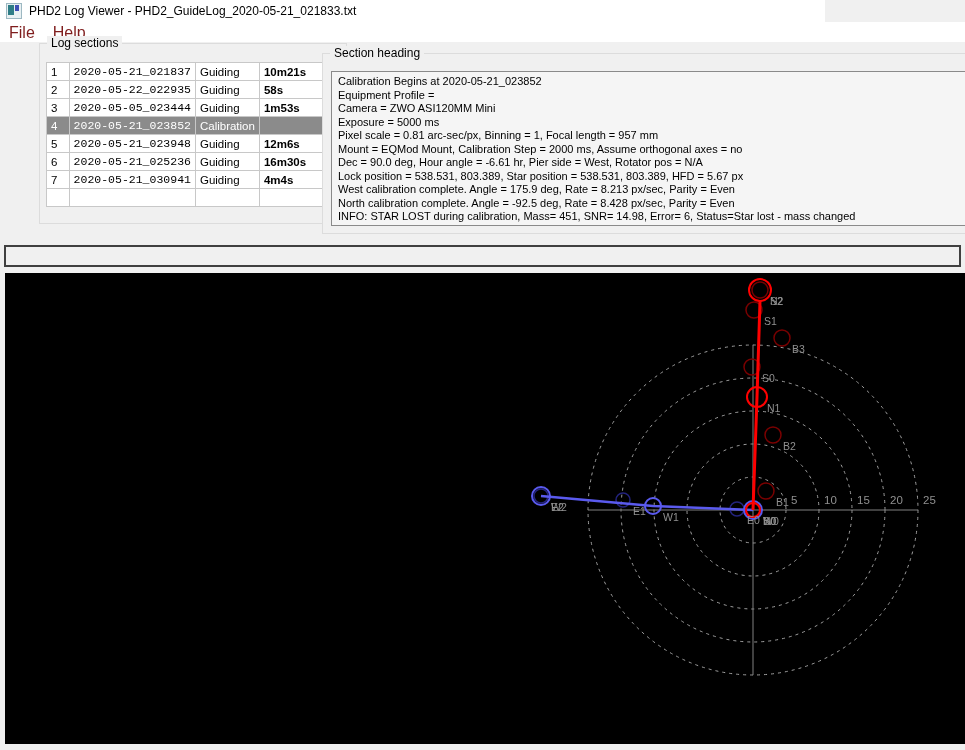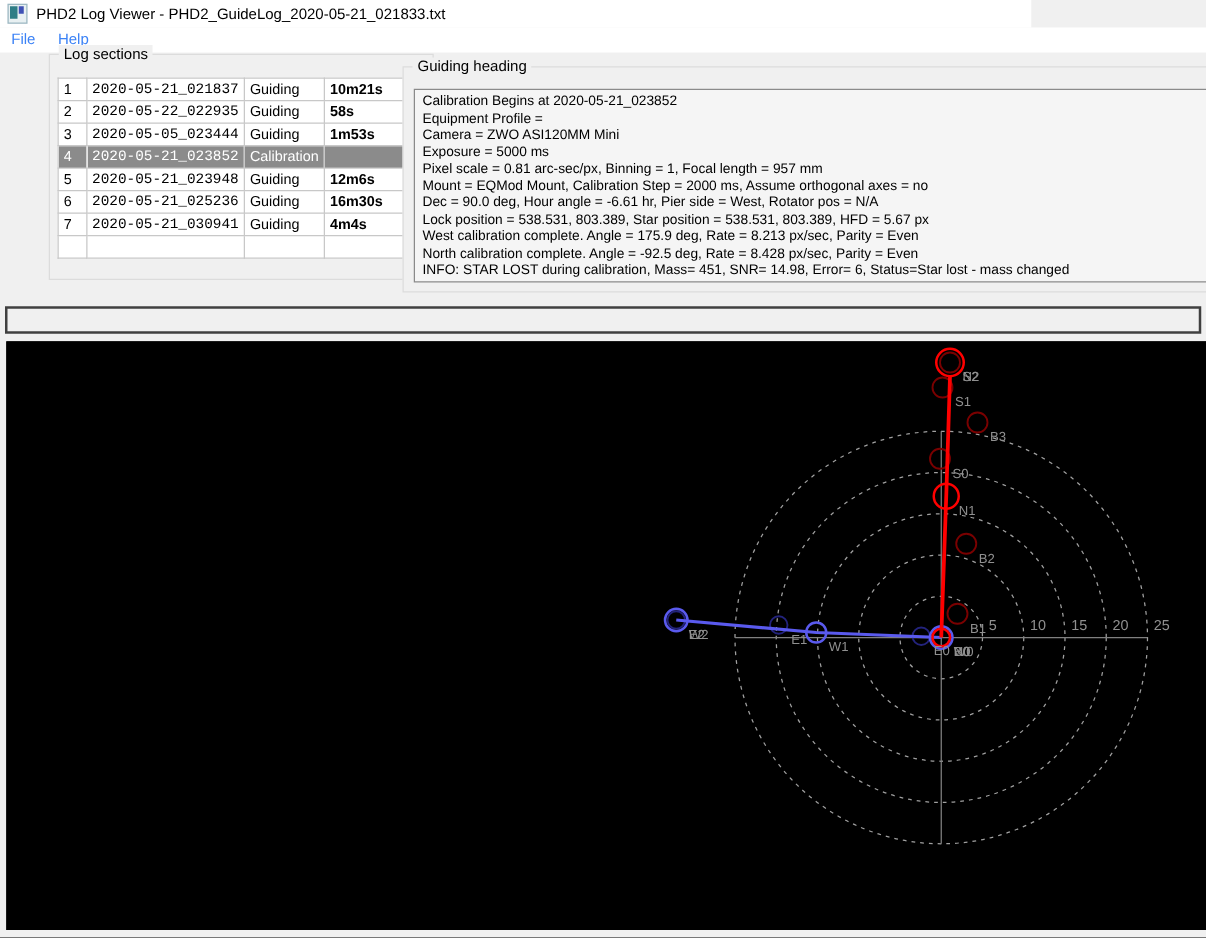--- a/index.html
+++ b/index.html
@@ -17,7 +17,7 @@
   .app-icon::after{content:"";position:absolute;left:8px;top:1px;width:4px;height:6px;background:#3f51b5;}
   .title-text{margin-left:7px;font-size:12px;color:#000;white-space:nowrap;}
   .menubar{position:absolute;left:0;top:22px;width:965px;height:20px;background:#ffffff;}
-  .menu-item{display:inline-block;padding:2px 9px 3px 9px;font-size:12px;color:#3b82f6;cursor:default;}
+  .menu-item{display:inline-block;padding:2px 9px 3px 9px;font-size:16px;color:#7f1d1d;cursor:default;}
   
   .groupbox{position:absolute;border:1px solid #dcdcdc;background:#f0f0f0;}
   .groupbox-label{position:absolute;top:-8px;left:7px;background:#f0f0f0;padding:0 4px;font-size:12px;color:#000;}

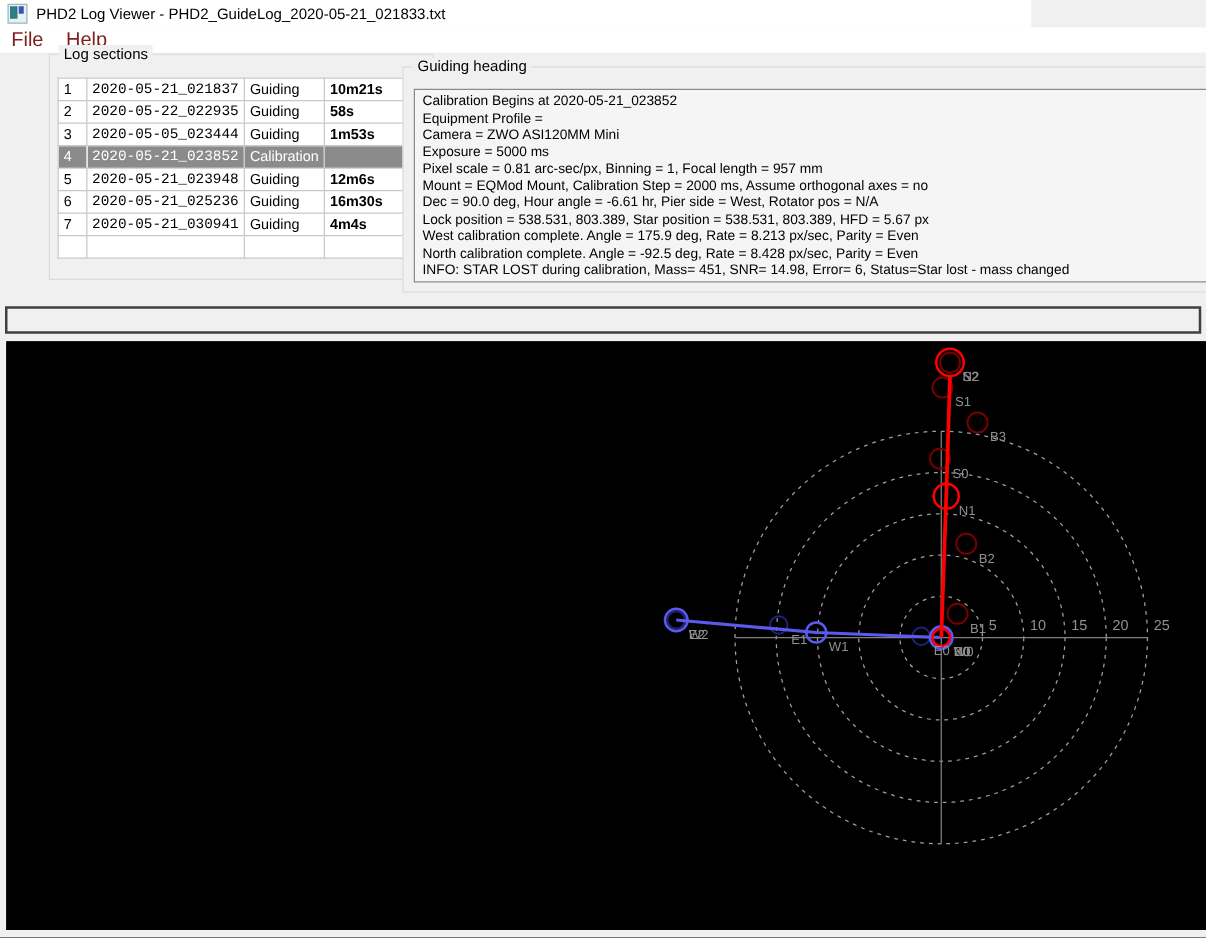--- a/index.html
+++ b/index.html
@@ -118,7 +118,7 @@
 </div>
 
 <div class="groupbox" id="gb-heading">
-  <span class="groupbox-label">Guiding heading</span>
+  <span class="groupbox-label">Section heading</span>
   <div class="headingbox">
       <div class="tline">Calibration Begins at 2020-05-21_023852</div>
       <div class="tline">Equipment Profile =</div>

